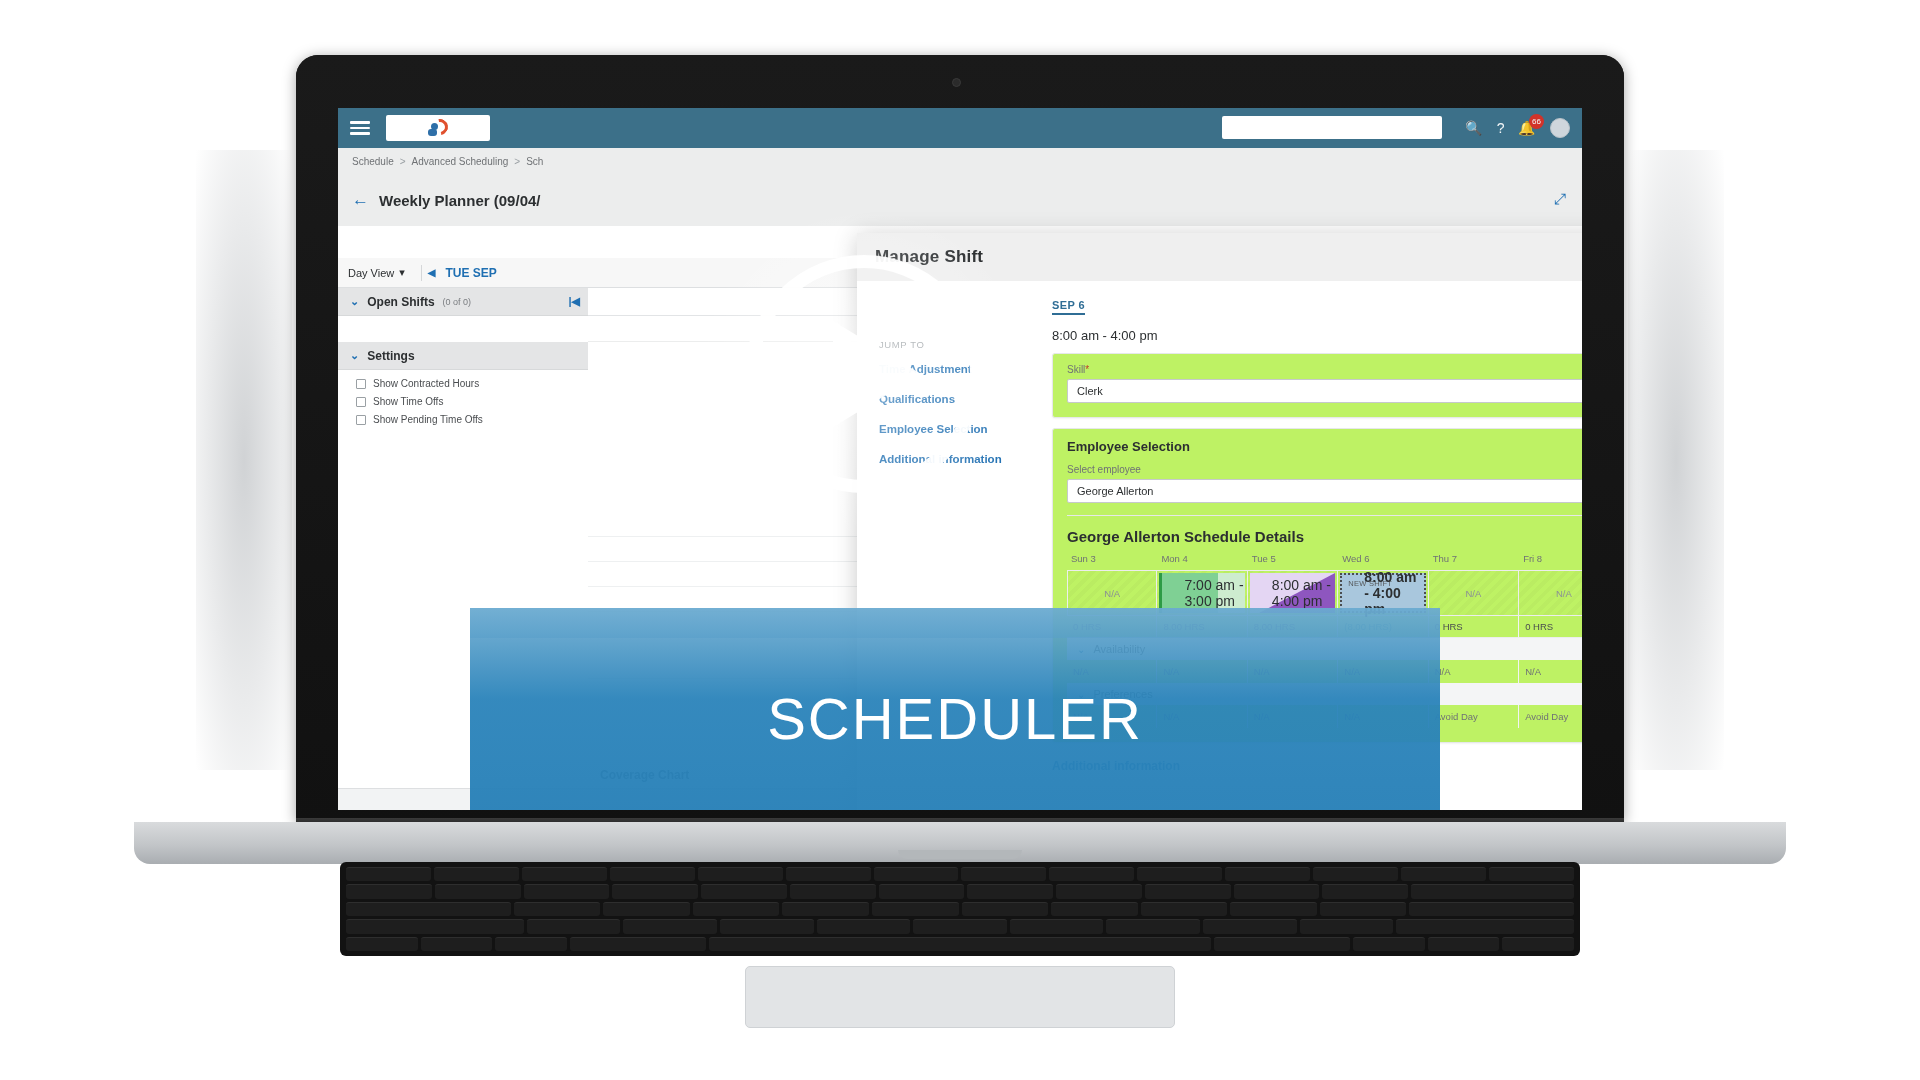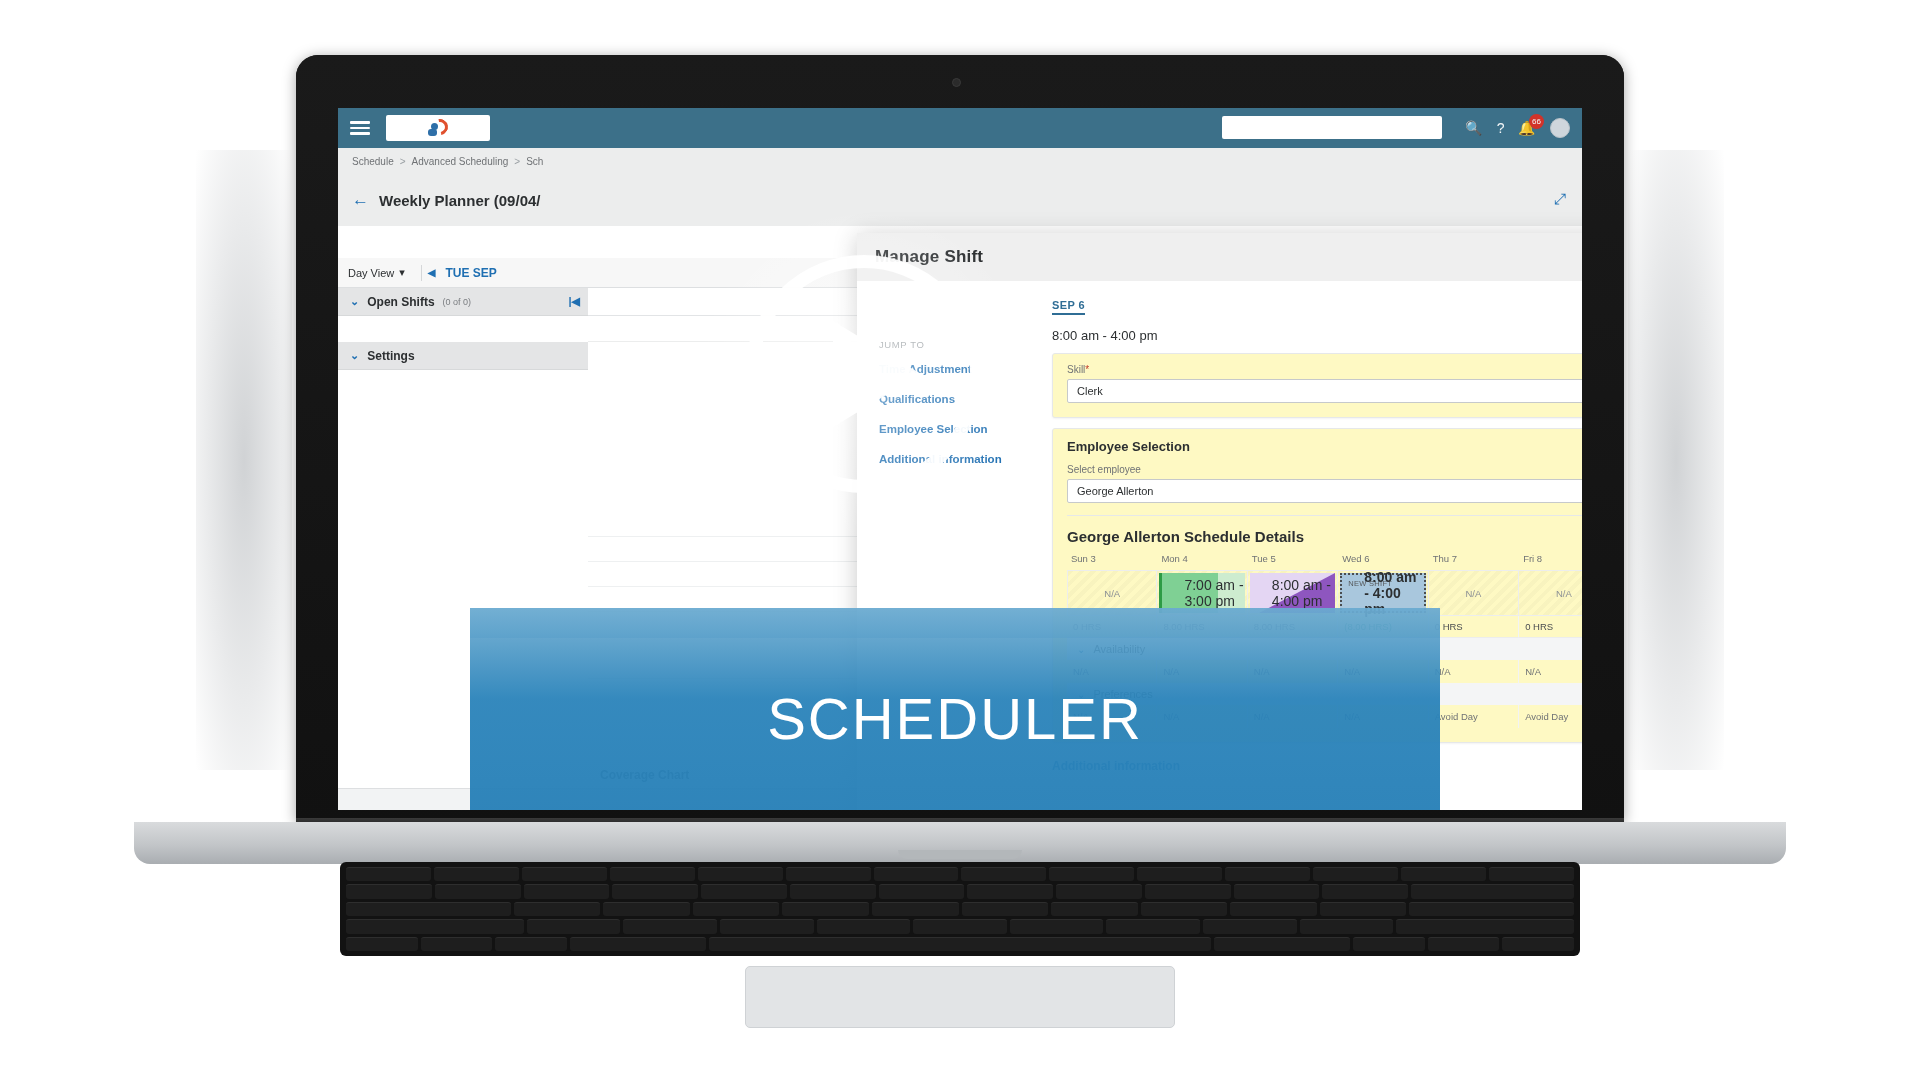--- a/index.html
+++ b/index.html
@@ -205,7 +205,7 @@
 
   .card {
     margin-top:10px; border:1px solid #e6e8e9; border-radius:3px;
-    background:#fef9c3; box-shadow:0 1px 2px rgba(0,0,0,.05); padding: 10px 14px 14px 14px;
+    background:#bef264; box-shadow:0 1px 2px rgba(0,0,0,.05); padding: 10px 14px 14px 14px;
   }
   .field-label { font-size:10px; color:#6f7275; margin-bottom:4px; }
   .req { color:#c0392b; }

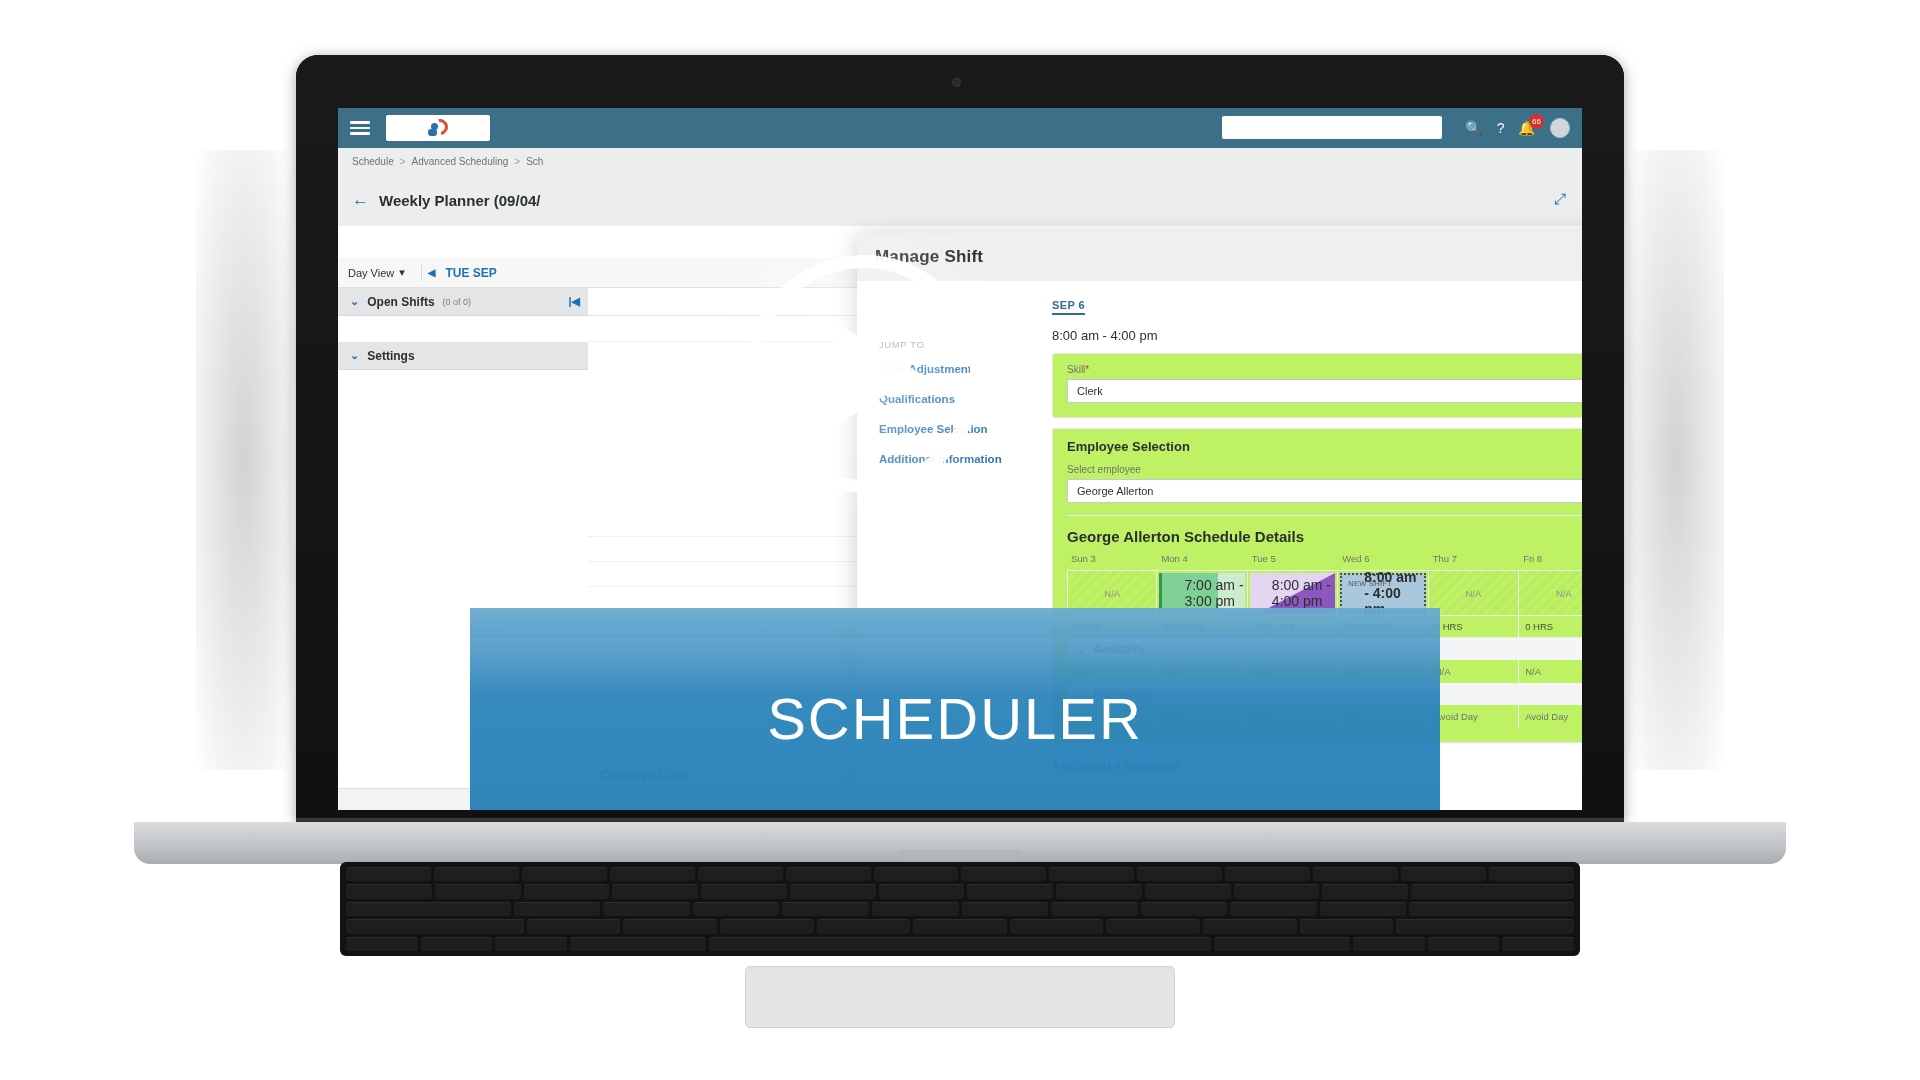--- a/index.html
+++ b/index.html
@@ -373,6 +373,20 @@
         <div class="panel-group">
           <span class="chev">⌄</span>
           <span>Settings</span>
+        </div>
+        <div class="settings-list">
+          <label class="chk-row">
+            <span class="chk"></span>
+            <span>Show Contracted Hours</span>
+          </label>
+          <label class="chk-row">
+            <span class="chk"></span>
+            <span>Show Time Offs</span>
+          </label>
+          <label class="chk-row">
+            <span class="chk"></span>
+            <span>Show Pending Time Offs</span>
+          </label>
         </div>
       </div>
 

